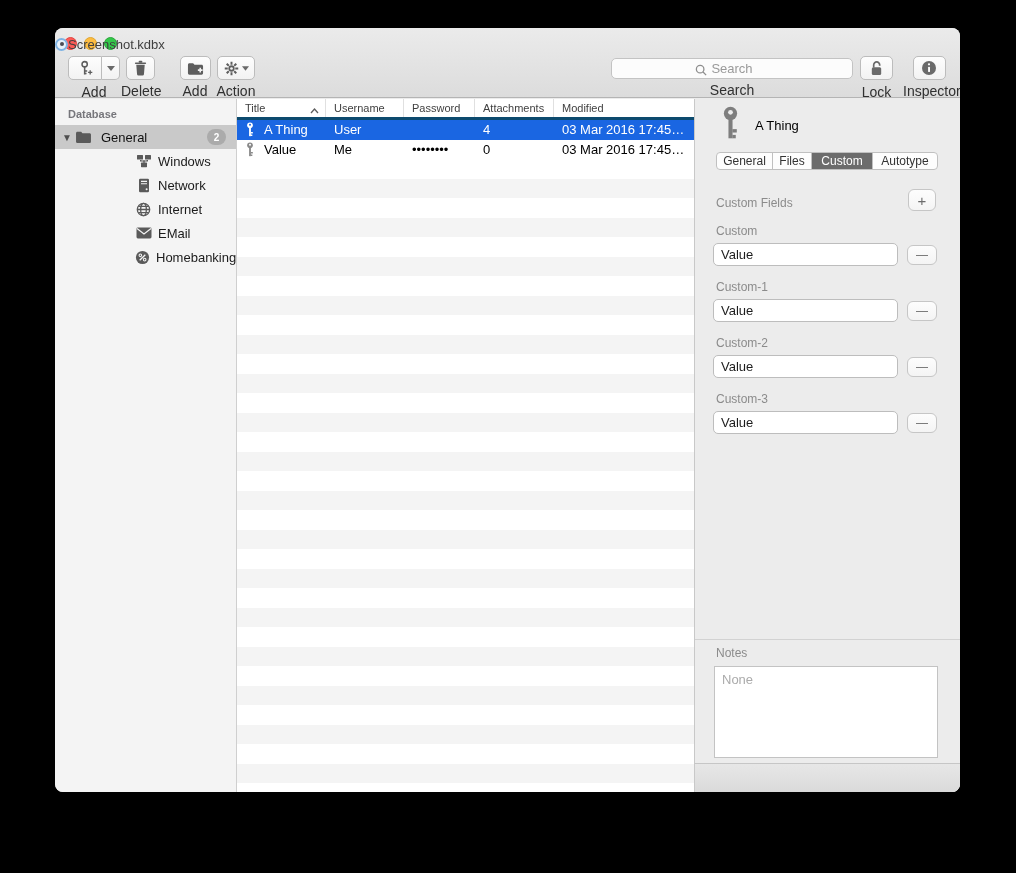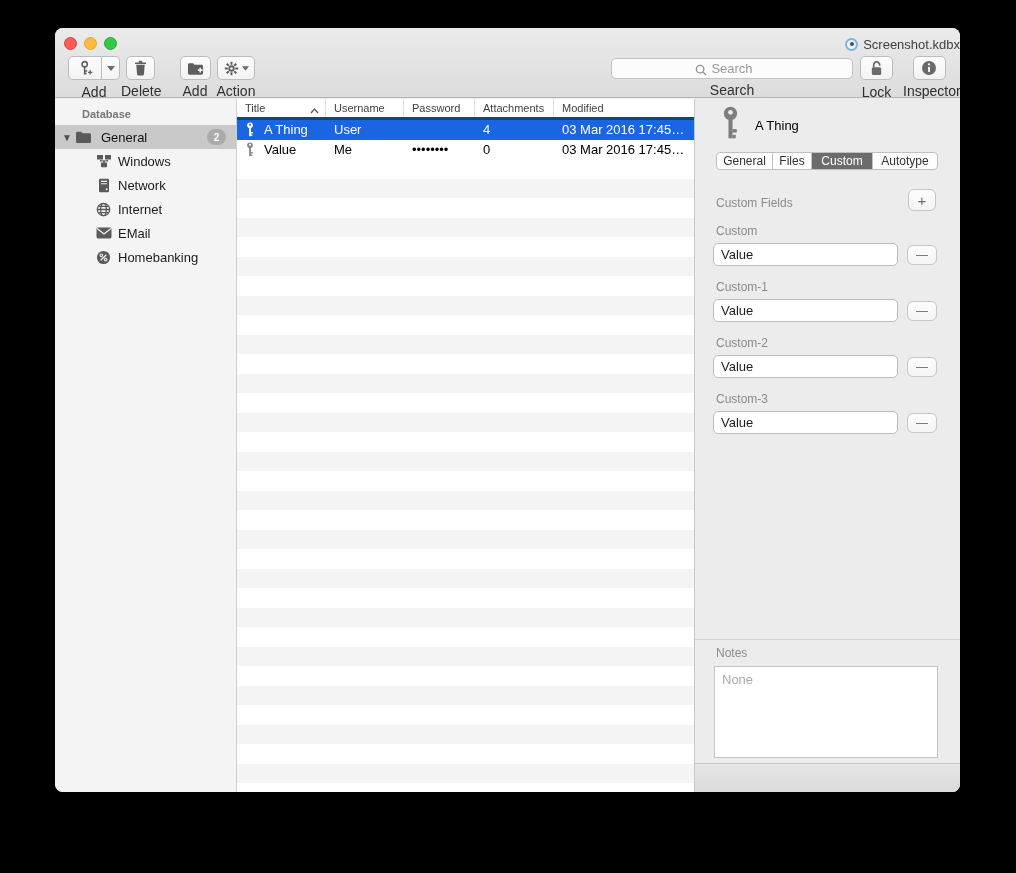--- a/index.html
+++ b/index.html
@@ -19,7 +19,7 @@
   .tl.yellow{ background:#fdbc40; border:1px solid #e0a732; }
   .tl.green { background:#34c84a; border:1px solid #2aa83b; }
   .titlewrap { position:absolute; top:7px; left:0; width:100%; height:18px;
-    display:flex; align-items:center; justify-content:flex-end; gap:5px; }
+    display:flex; align-items:center; justify-content:flex-start; }
   .proxy-icon { width:13px; height:13px; border-radius:50%;
     border:2px solid #7fb3e4; background:#e8f1fa; position:relative; }
   .proxy-icon:after { content:""; position:absolute; left:2.5px; top:2.5px;

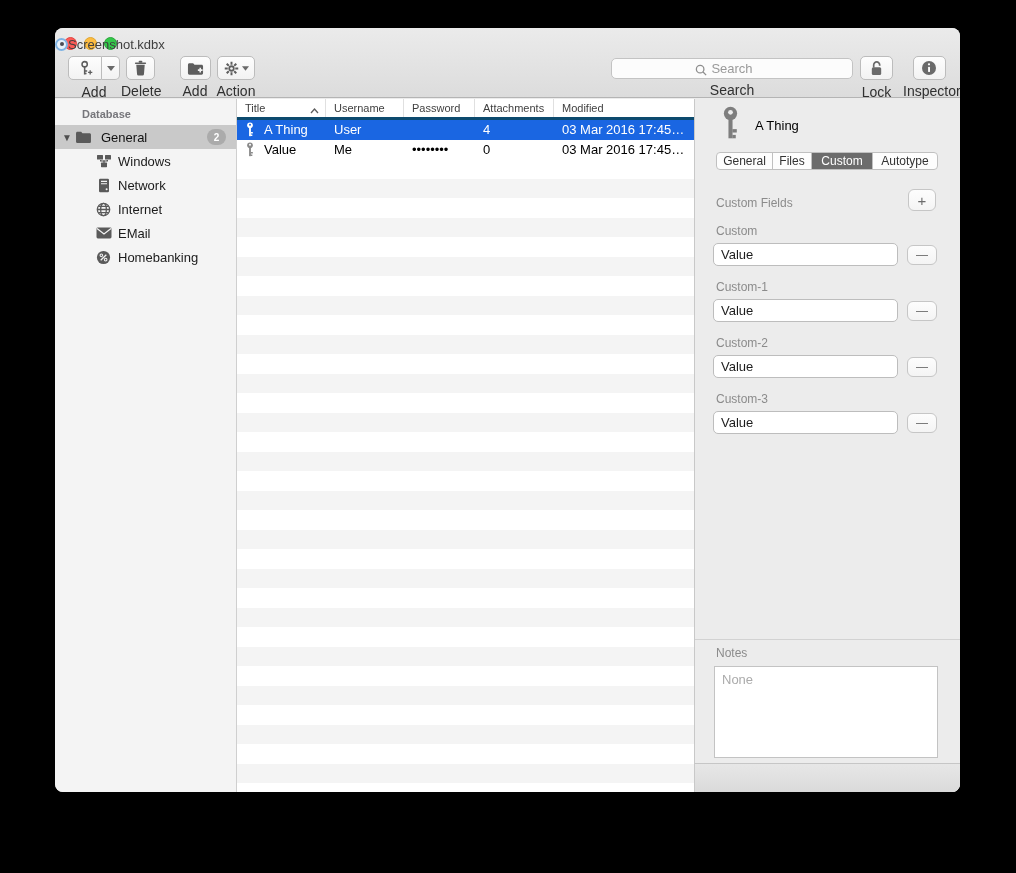--- a/index.html
+++ b/index.html
@@ -51,7 +51,7 @@
   
   .sidebar { width:182px; height:100%; background:#f4f4f4;
     border-right:1px solid #cfcfcf; position:relative; }
-  .sb-header { position:absolute; left:27px; top:9px; font-size:11px;
+  .sb-header { position:absolute; left:13px; top:9px; font-size:11px;
     font-weight:bold; color:#76767b; }
   .sb-root { position:absolute; left:0; top:26px; width:100%; height:24px;
     background:#c9c9c9; display:flex; align-items:center; }

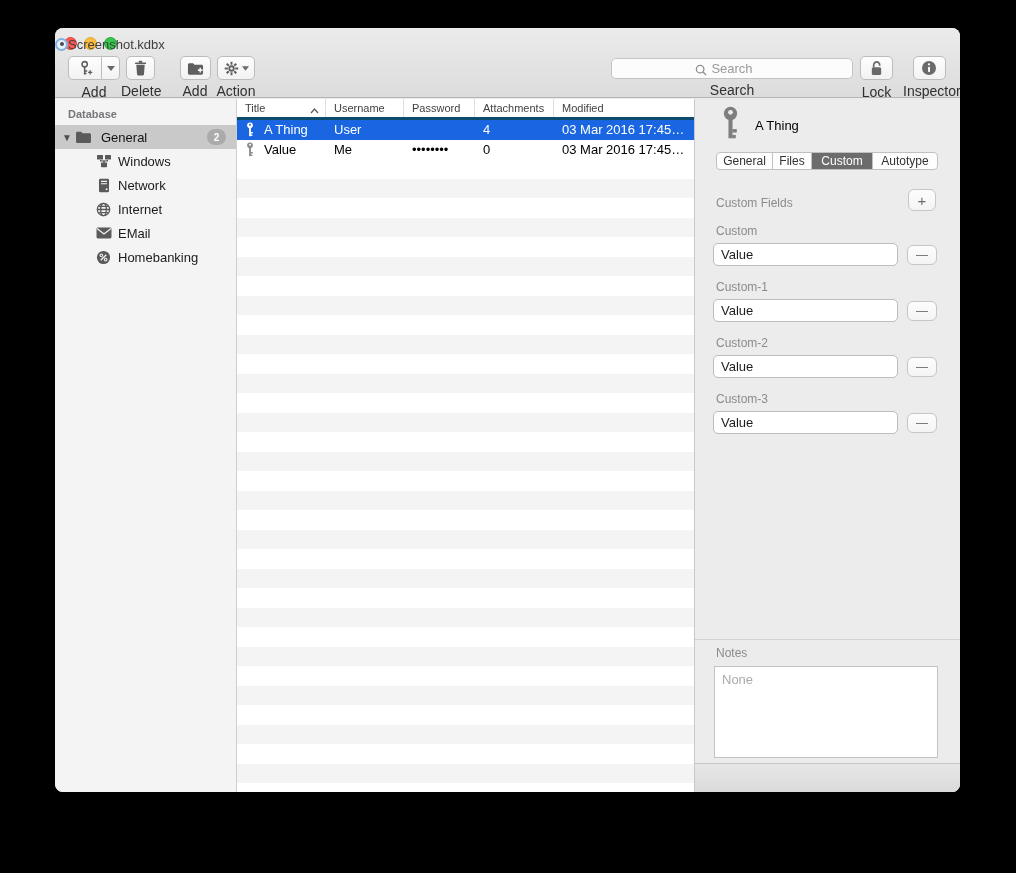--- a/index.html
+++ b/index.html
@@ -62,7 +62,7 @@
     border-radius:8px; background:#ababab; color:#fff; font-size:10px;
     font-weight:bold; display:flex; align-items:center; justify-content:center; }
   .sb-items { position:absolute; top:50px; left:0; width:100%; }
-  .sb-item { height:24px; display:flex; align-items:center; }
+  .sb-item { height:24px; display:flex; align-items:center;padding-left:40px; }
   .sb-ic { width:17px; height:17px; color:#5a5a5a; display:flex;
     align-items:center; justify-content:center; }
   .sb-item .sb-ic { margin-left:40px; }

